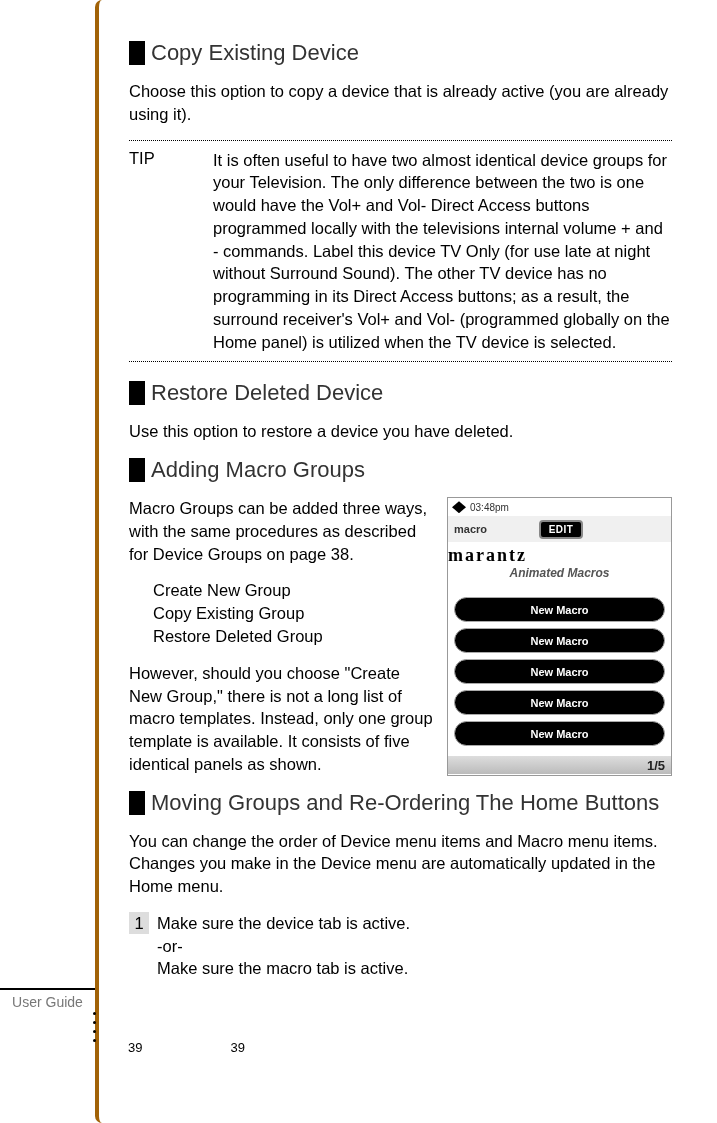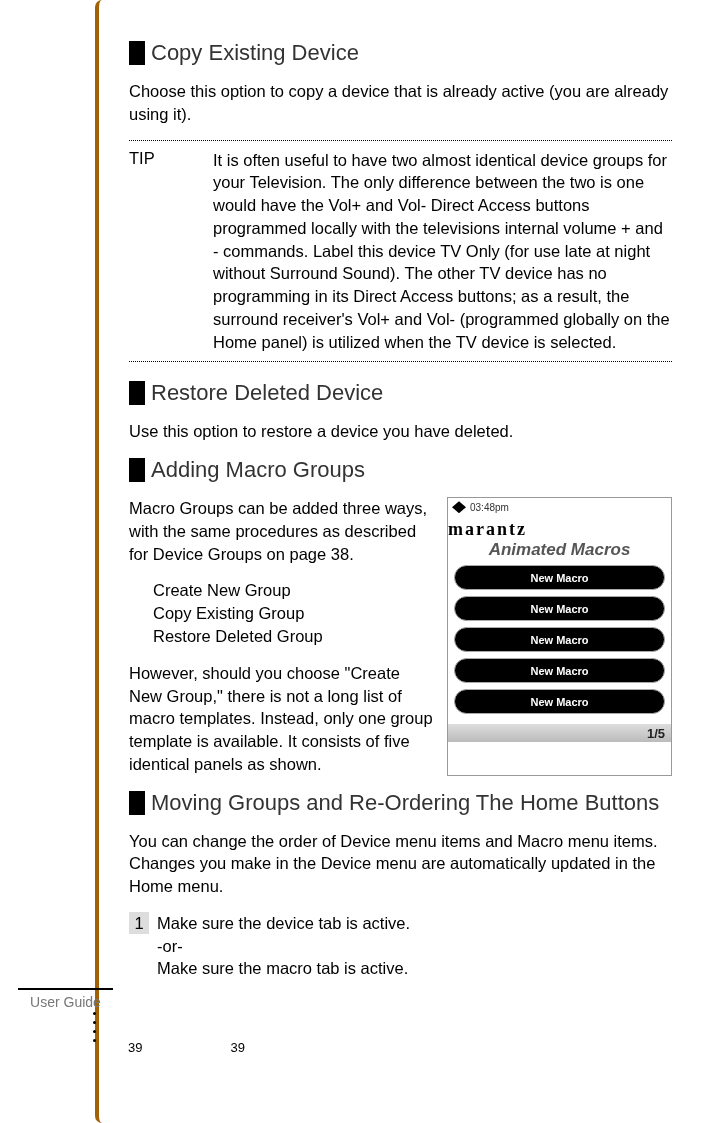--- a/index.html
+++ b/index.html
@@ -249,6 +249,11 @@
         <div class="diamond"></div>
         <span>03:48pm</span>
       </div>
+      <div class="ds-editrow">
+        <span>macro</span>
+        <span class="ds-editbadge">EDIT</span>
+        <span style="width:30px"></span>
+      </div>
       <div class="ds-brand">marantz</div>
       <div class="ds-subtitle">Animated Macros</div>
       <div class="ds-buttons">

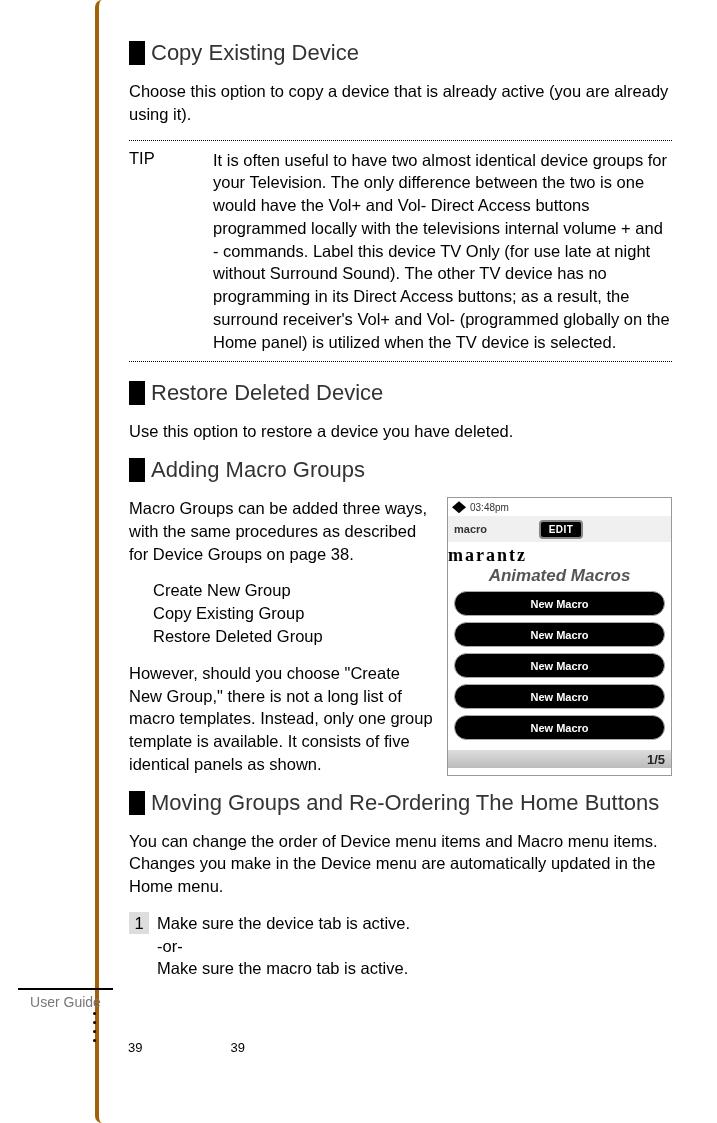--- a/index.html
+++ b/index.html
@@ -125,10 +125,10 @@
   }
   .ds-subtitle {
     text-align: center;
-    font-size: 17px;
+    font-size: 12px;
     font-weight: bold;
     color: #555;
-    padding-bottom: 5px;
+    padding-bottom: 17px;
     font-style: italic;
   }
   .ds-buttons {

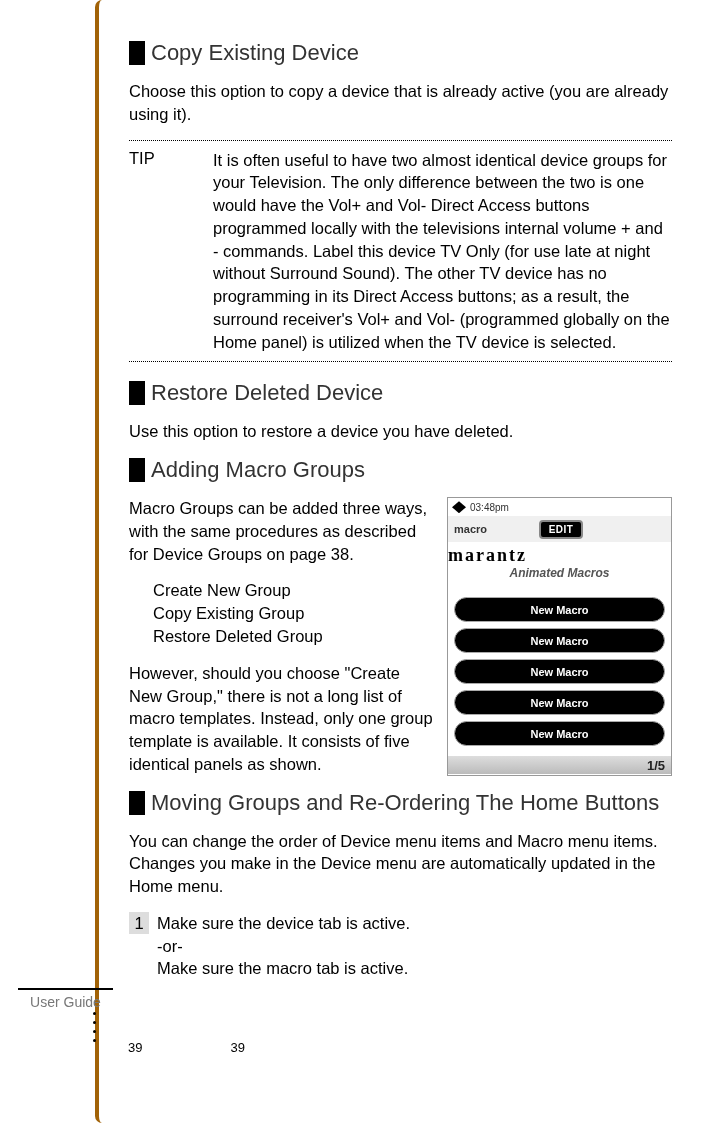--- a/index.html
+++ b/index.html
@@ -175,7 +175,7 @@
   }
   .footer-label {
     position: absolute;
-    left: 18px;
+    left: 0;
     top: 988px;
     width: 95px;
     border-top: 2px solid #000;

